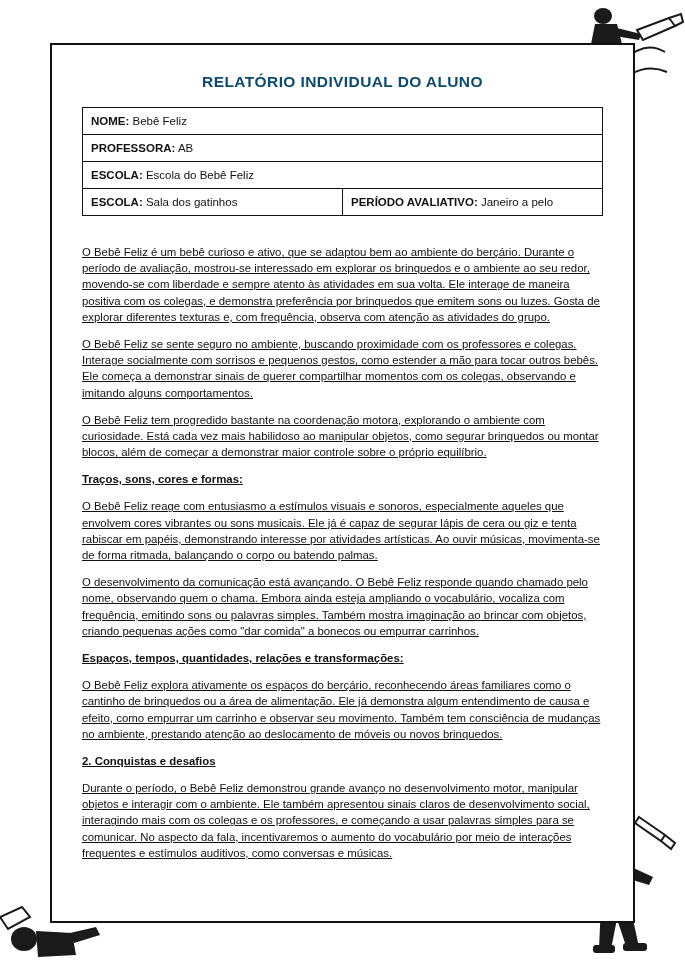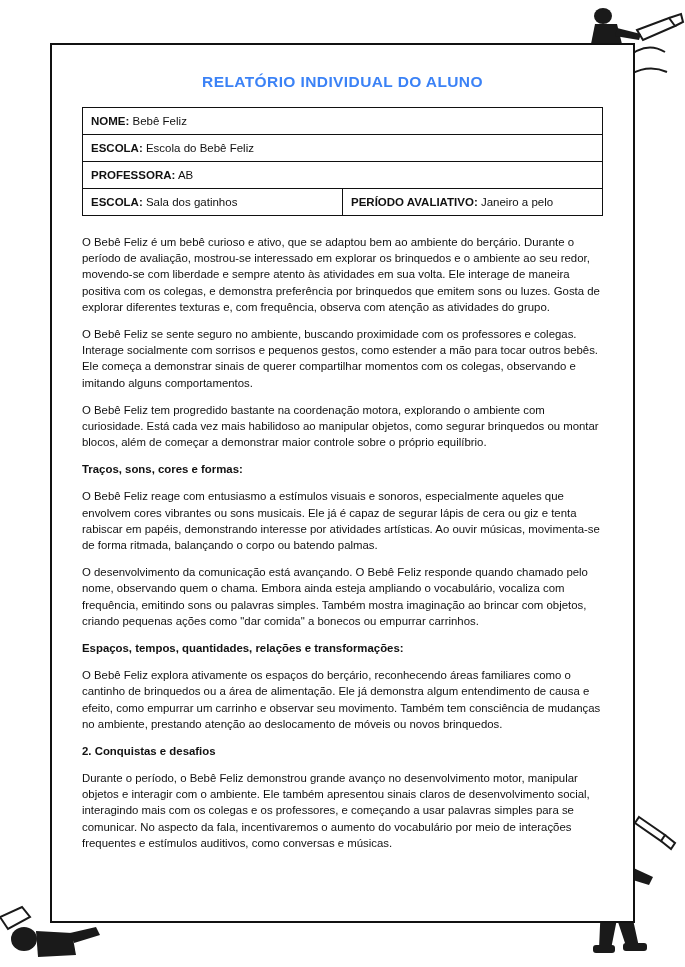--- a/index.html
+++ b/index.html
@@ -43,7 +43,7 @@
     font-size: 15.5px;
     font-weight: bold;
     letter-spacing: 0.4px;
-    color: #3b82f6;
+    color: #0c4a6e;
     margin: 8px 0 16px 0;
   }
 

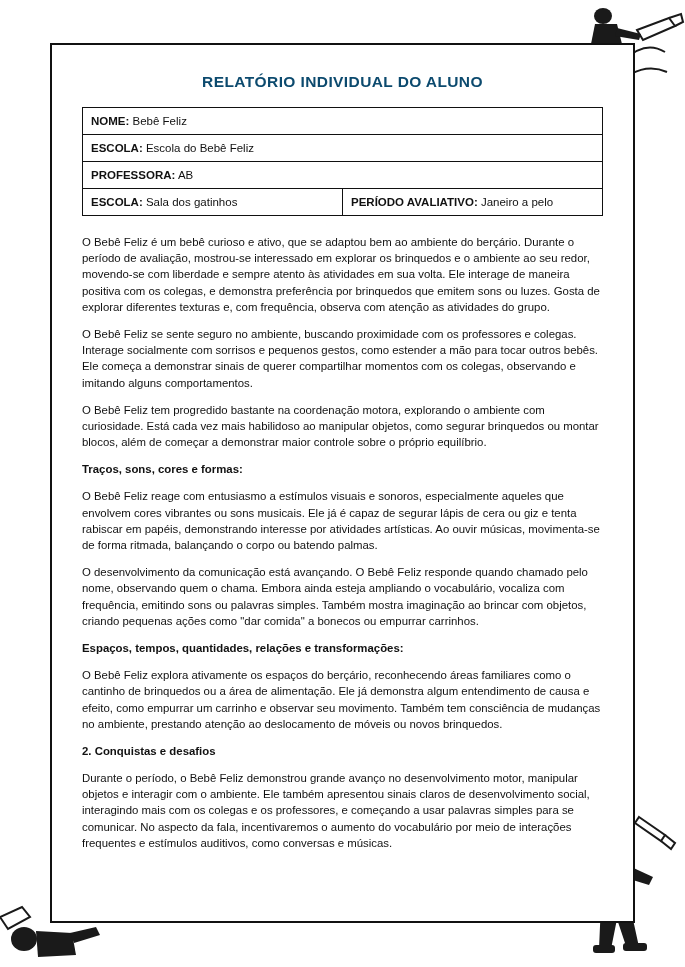--- a/index.html
+++ b/index.html
@@ -52,7 +52,7 @@
     width: 100%;
     border-collapse: collapse;
     table-layout: fixed;
-    margin-bottom: 18px;
+    margin-bottom: 28px;
   }
   table.info td {
     border: 1px solid #111111;

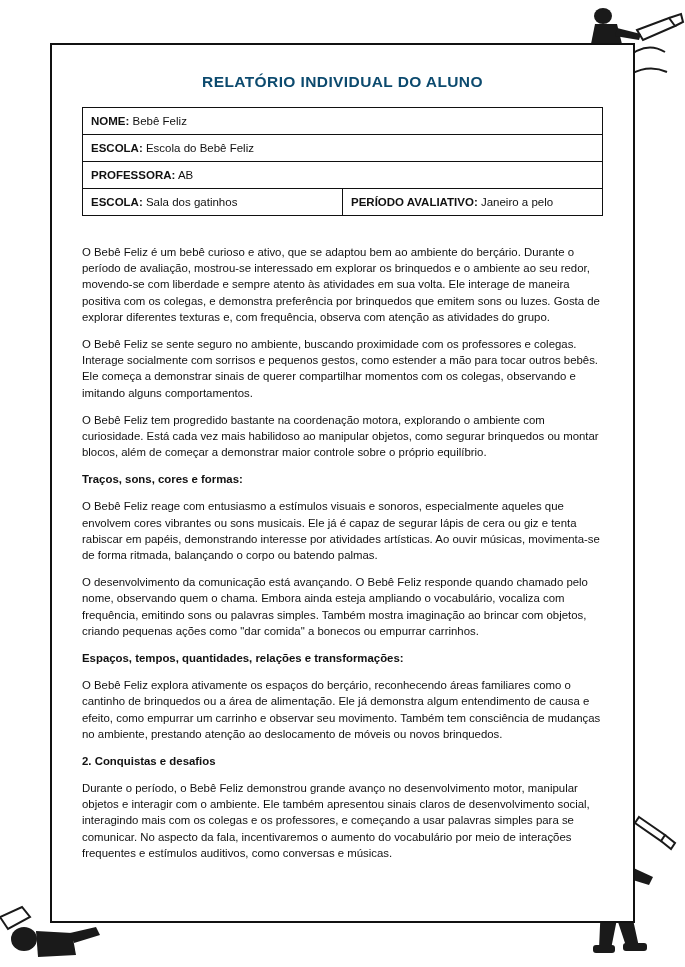--- a/index.html
+++ b/index.html
@@ -148,14 +148,14 @@
     </tr>
     <tr>
       <td colspan="2">
-        <span class="lbl">ESCOLA:</span>
-        <span class="val">Escola do Bebê Feliz</span>
+        <span class="lbl">PROFESSORA:</span>
+        <span class="val">AB</span>
       </td>
     </tr>
     <tr>
       <td colspan="2">
-        <span class="lbl">PROFESSORA:</span>
-        <span class="val">AB</span>
+        <span class="lbl">ESCOLA:</span>
+        <span class="val">Escola do Bebê Feliz</span>
       </td>
     </tr>
     <tr>

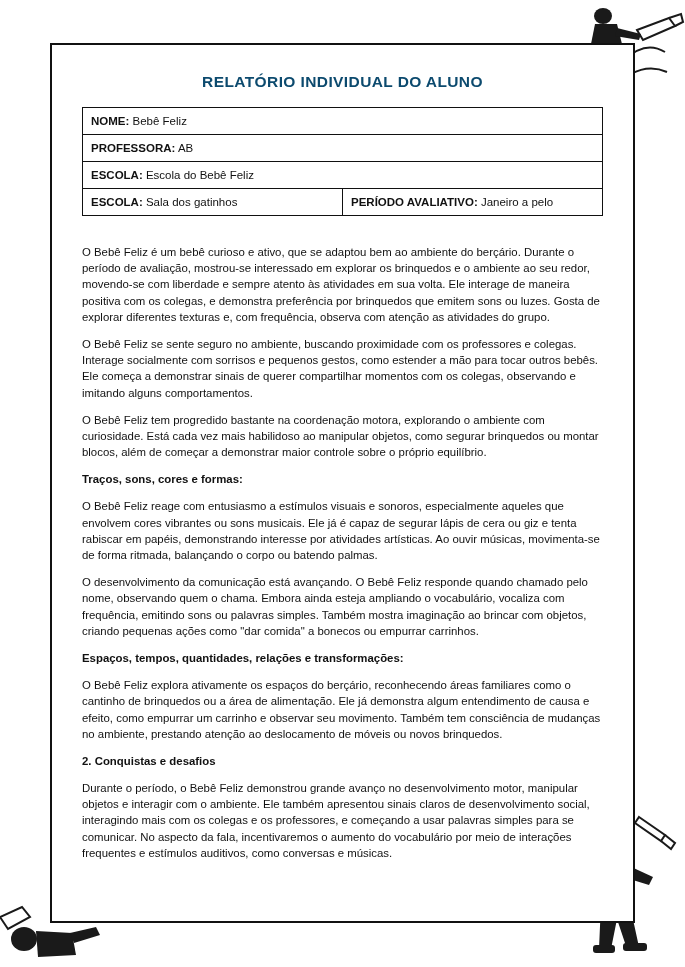--- a/index.html
+++ b/index.html
@@ -72,6 +72,7 @@
     line-height: 1.42;
     color: #111;
     text-align: left;
+    text-decoration: underline;
   }
   .sec-head {
     font-weight: bold;

